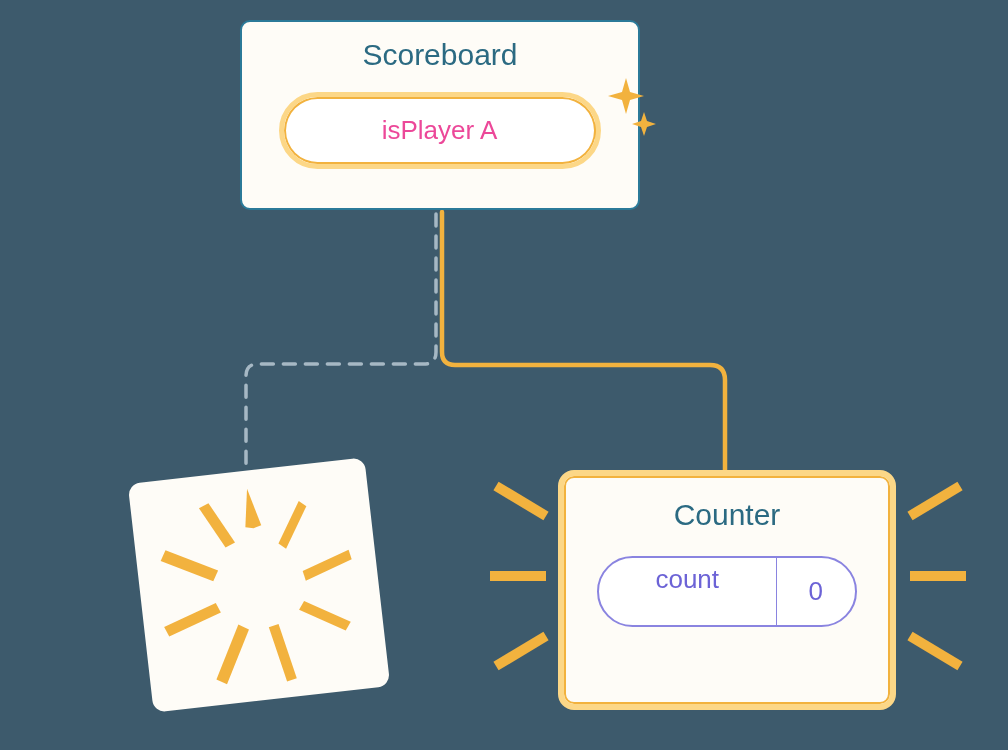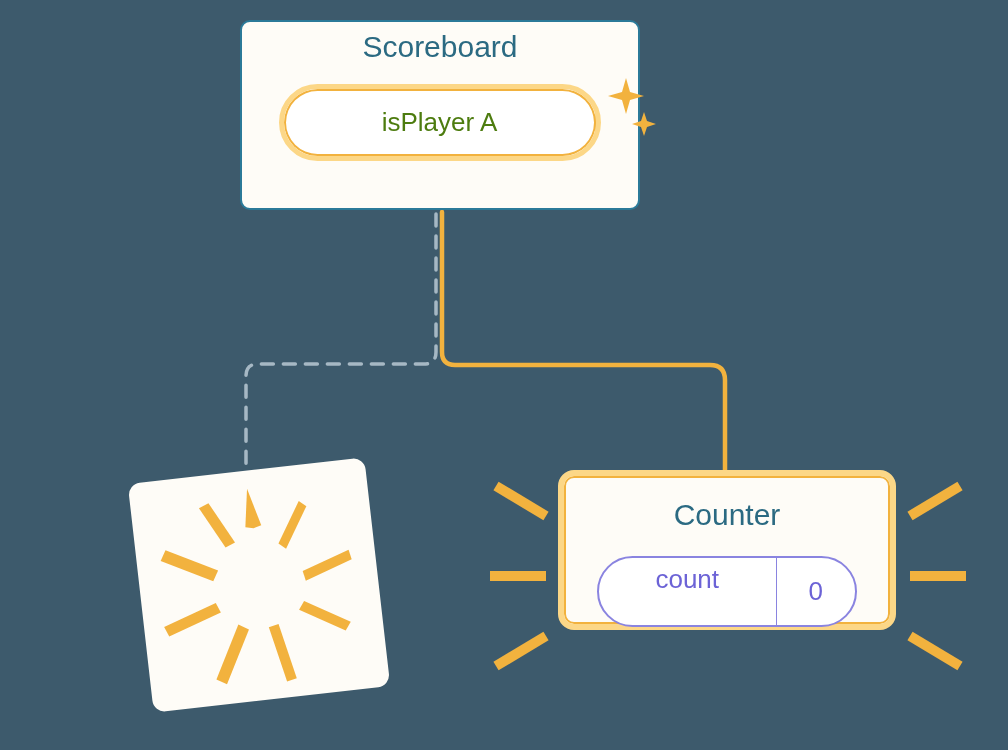--- a/index.html
+++ b/index.html
@@ -31,7 +31,7 @@
       background: #fefcf7;
       border: 2px solid #2b7a99;
       border-radius: 10px;
-      padding: 8px 28px;
+      padding: 16px 28px;
     }
     .scoreboard-title {
       color: #2b6a82;

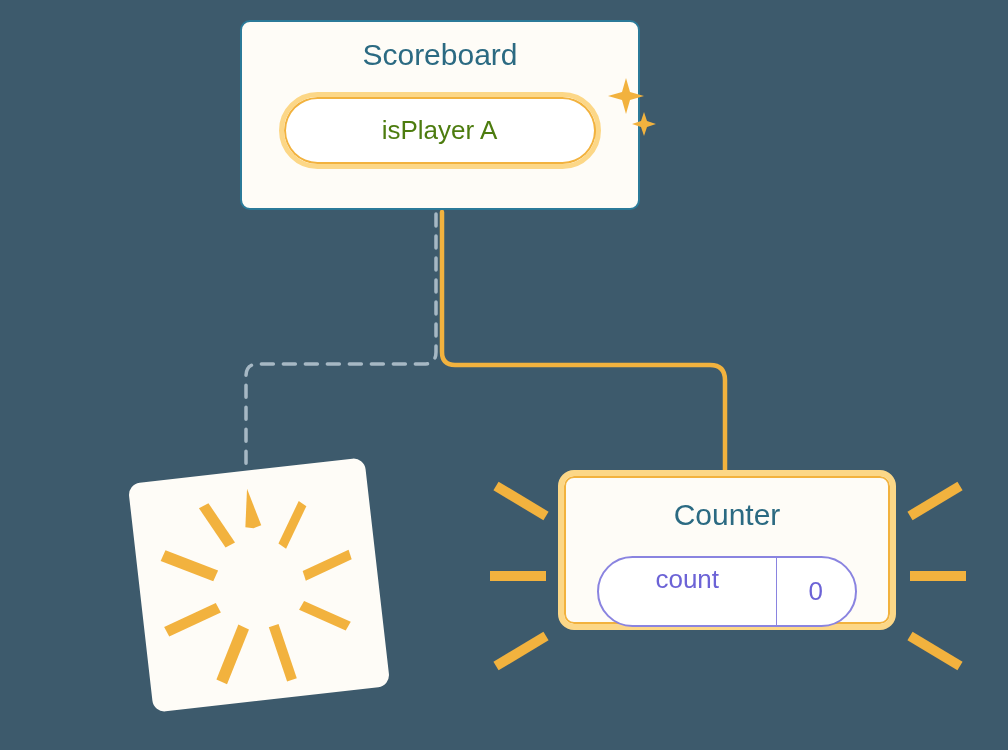--- a/index.html
+++ b/index.html
@@ -55,7 +55,7 @@
       padding: 18px 26px;
       font-size: 26px;
       text-align: center;
-      color: #4d7c0f;
+      color: #ec4899;
     }
     .pill-left {
       border-right: 1.5px solid #f2b23e;

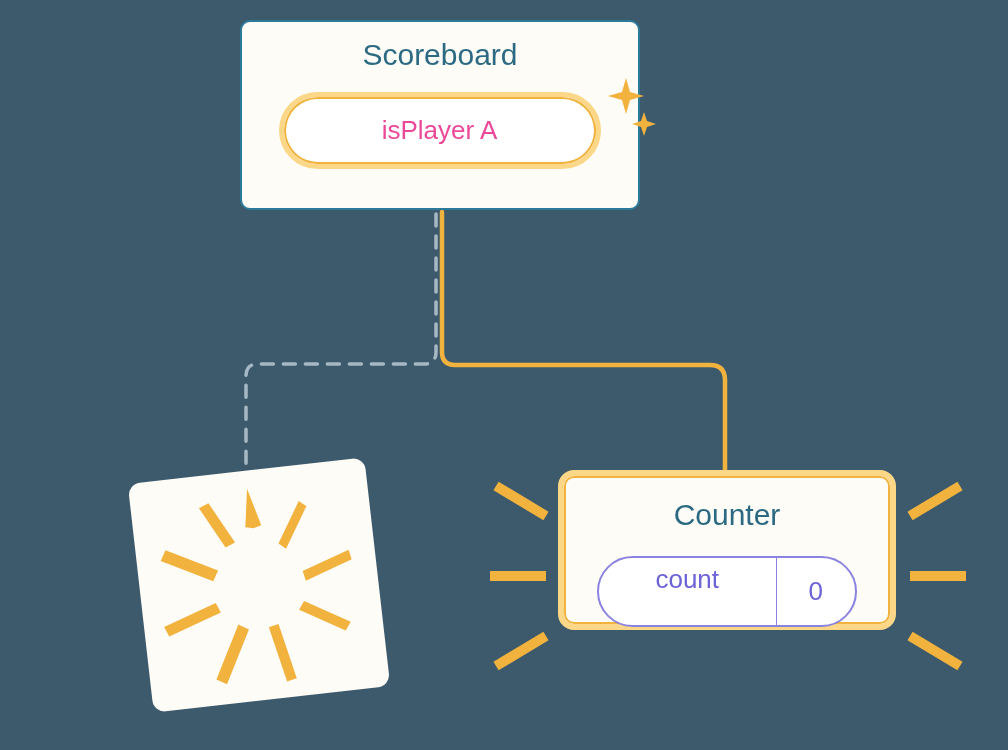--- a/index.html
+++ b/index.html
@@ -81,7 +81,7 @@
       left: 558px;
       top: 470px;
       width: 338px;
-      height: 160px;
+      height: 240px;
       background: #fefcf7;
       border: 6px solid #fcd787;
       border-radius: 16px;

